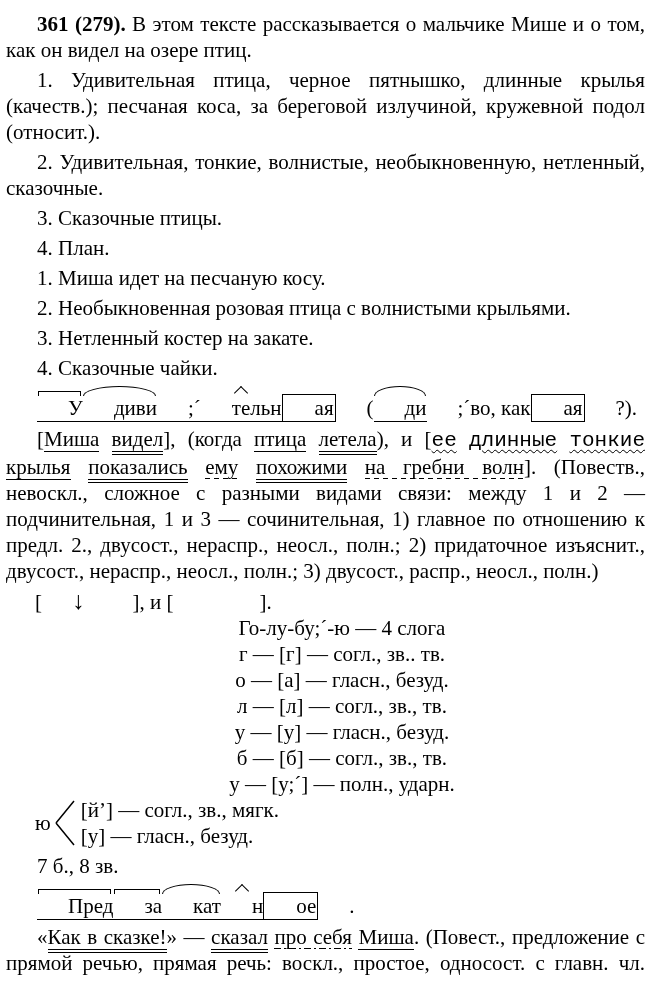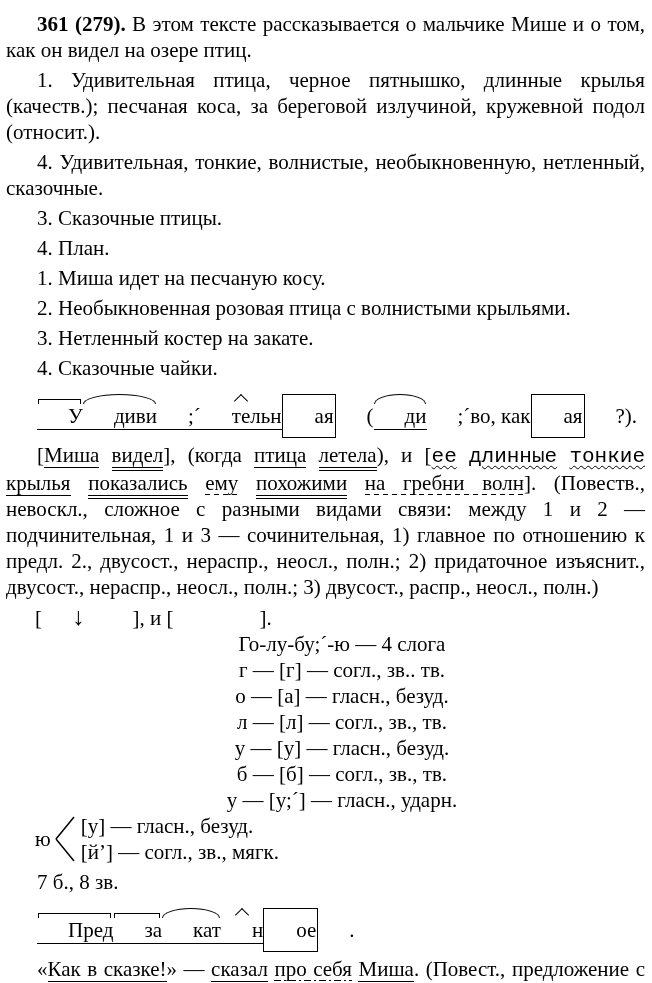--- a/index.html
+++ b/index.html
@@ -60,7 +60,7 @@
 <p><b>361 (279).</b><span> В этом тексте рассказывается о мальчике Мише и о том, как он видел на озере птиц.</span></p>
 
 <p>1. Удивительная птица, черное пятнышко, длинные крылья (качеств.); песчаная коса, за береговой излучиной, кружевной подол (относит.).</p>
-<p>4. Удивительная, тонкие, волнистые, необыкновенную, нетленный, сказочные.</p>
+<p>2. Удивительная, тонкие, волнистые, необыкновенную, нетленный, сказочные.</p>
 <p>3. Сказочные птицы.</p>
 <p>4. План.</p>
 <p>1. Миша идет на песчаную косу.</p>

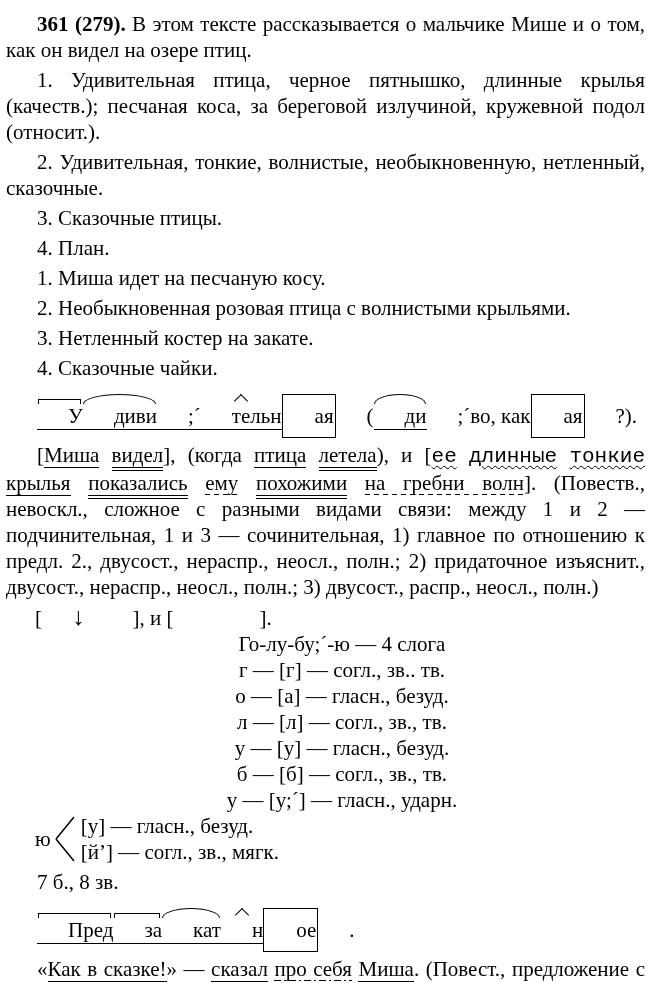--- a/index.html
+++ b/index.html
@@ -35,7 +35,7 @@
   .m-suffix::before { content:""; position:absolute; left:50%; top:-7px; width:9px; height:9px;
     border-left:1.6px solid #000; border-top:1.6px solid #000;
     transform:translateX(-50%) rotate(45deg); }
-  .m-ending { border:1.6px solid #000; padding:8px 1px; }
+  .m-ending { border:1.6px solid #000; padding:0 1px; }
 
   
   .scheme { padding-left:33px; text-indent:0; }

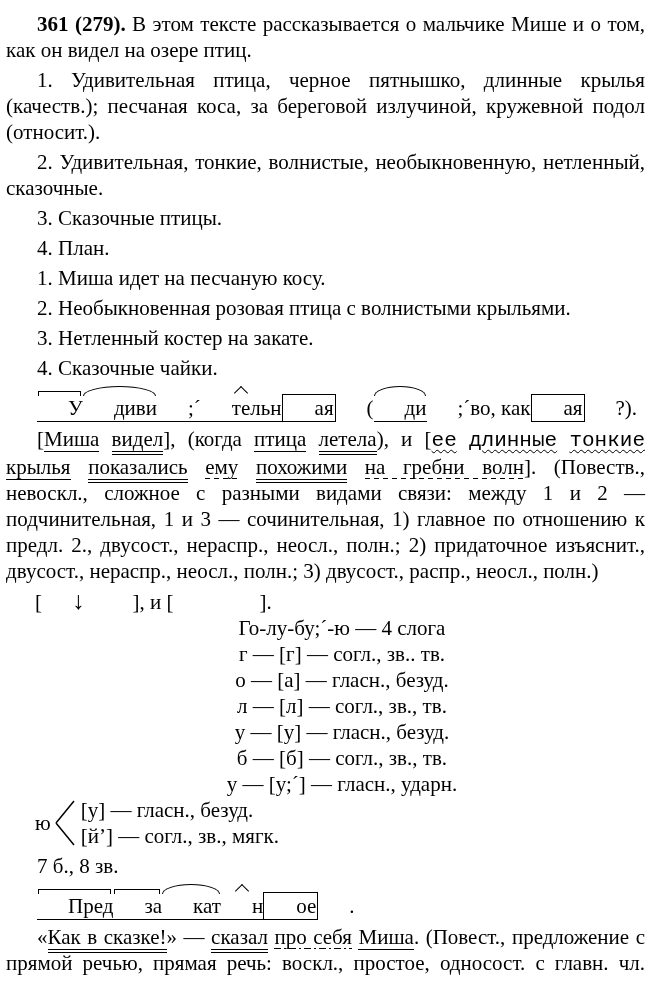--- a/index.html
+++ b/index.html
@@ -84,7 +84,7 @@
       <div class="phon-line">л — [л] — согл., зв., тв.</div>
       <div class="phon-line">у — [у] — гласн., безуд.</div>
       <div class="phon-line">б — [б] — согл., зв., тв.</div>
-      <div class="phon-line">у — [у;´] — гласн., ударн.</div>
+      <div class="phon-line">у — [у;´] — полн., ударн.</div>
     </div>
 </div>
 

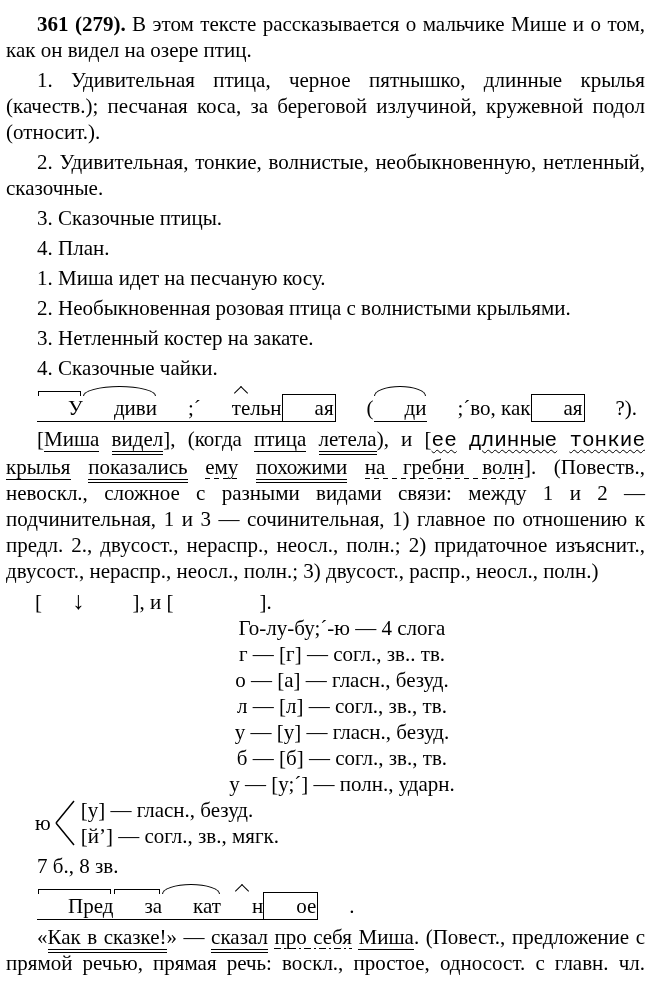--- a/index.html
+++ b/index.html
@@ -94,8 +94,8 @@
     <path d="M21 4 L3 26 M3 26 L21 48" stroke="#000" stroke-width="1.5" fill="none"></path>
   </svg>
   <div class="fork-rows">
+    <div>[й’] — согл., зв., мягк.</div>
     <div>[у] — гласн., безуд.</div>
-    <div>[й’] — согл., зв., мягк.</div>
   </div>
 </div>
 

